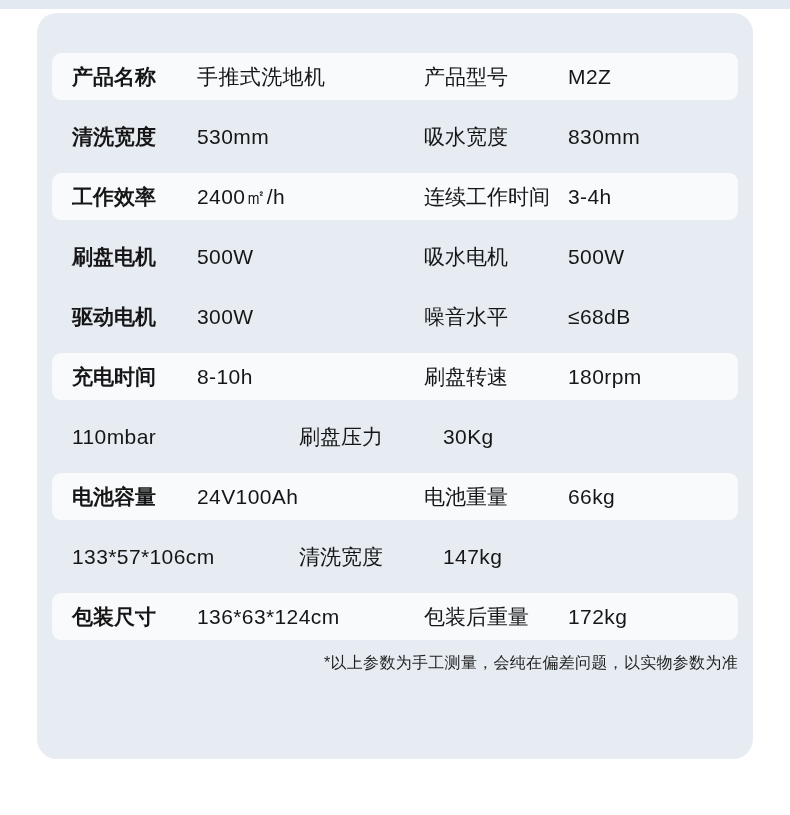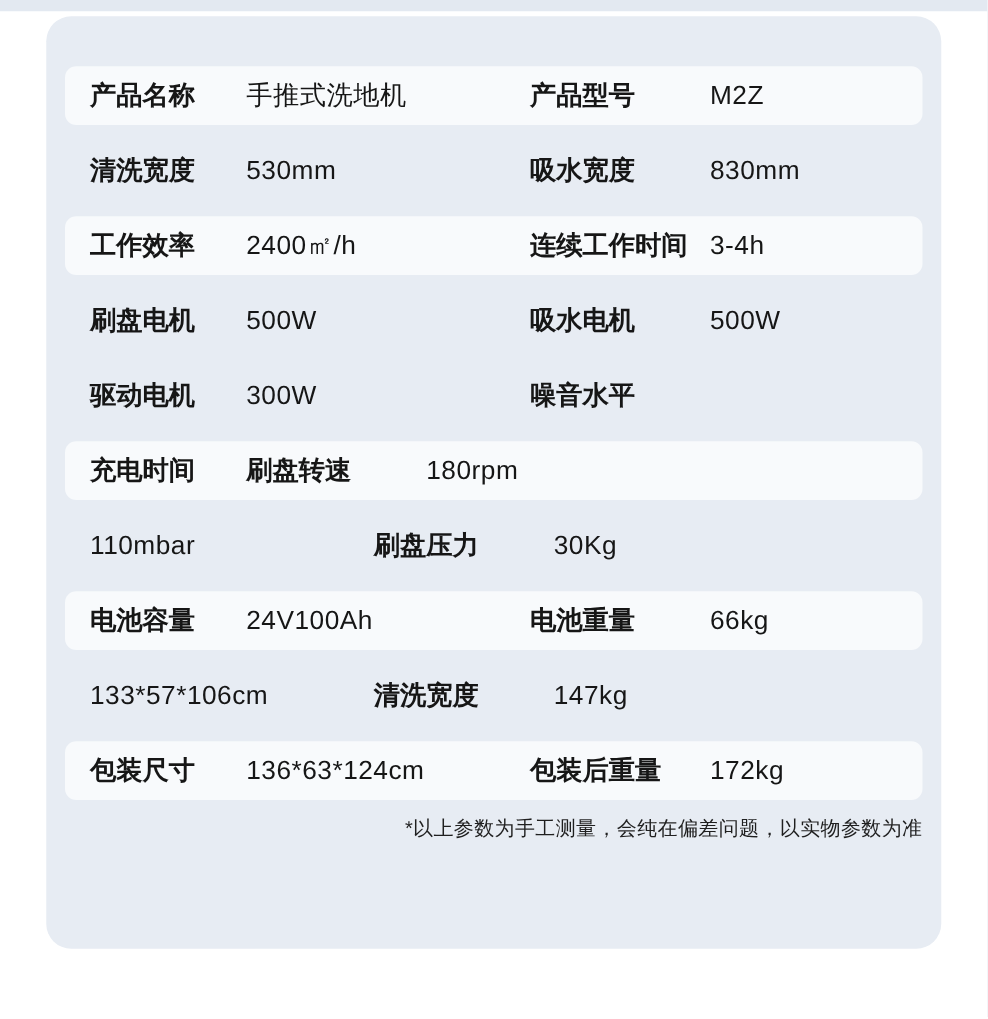--- a/index.html
+++ b/index.html
@@ -46,7 +46,7 @@
   }
   .label1{ width:125px; font-weight:700; }
   .value1{ width:227px; font-weight:500; letter-spacing:0.4px; }
-  .label2{ width:144px; font-weight:700; }
+  .label2{ width:144px; font-weight:400; }
   .value2{ flex:1; font-weight:500; letter-spacing:0.4px; }
   .footnote{
     text-align:right;

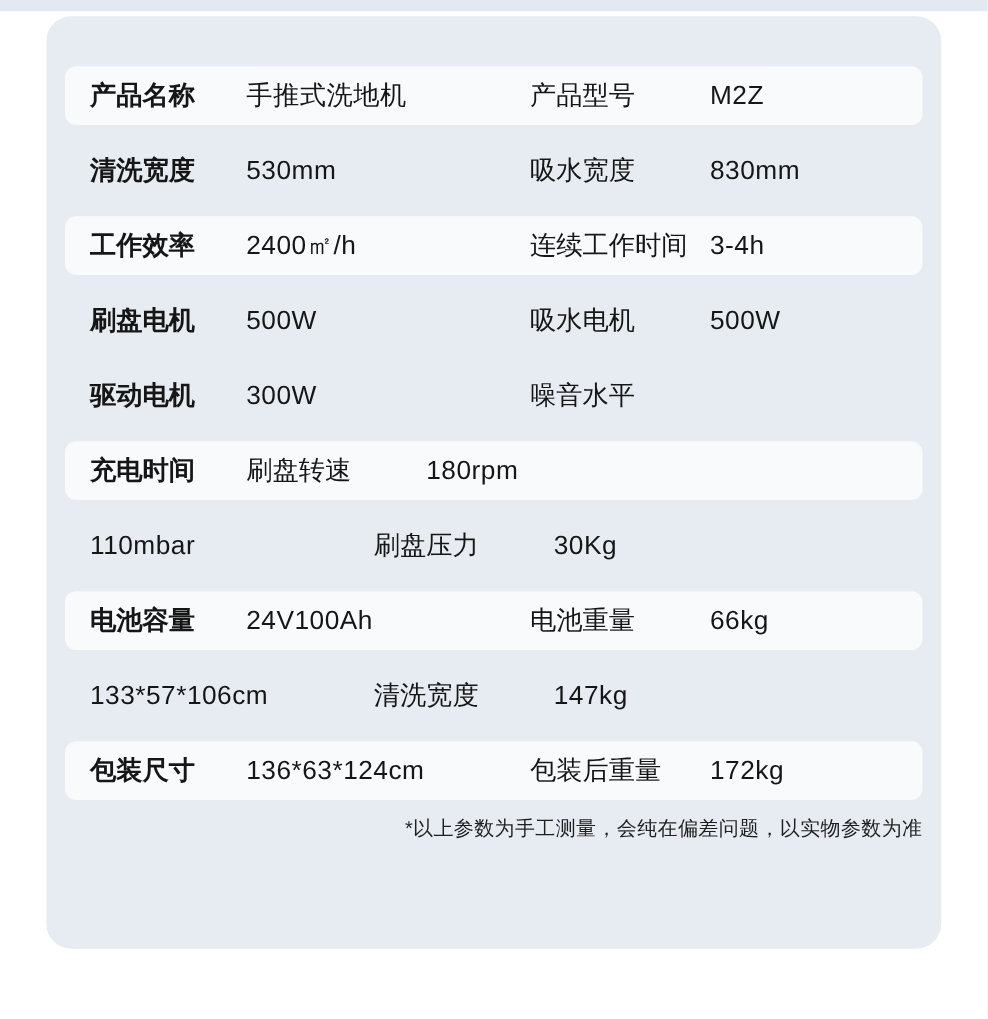--- a/index.html
+++ b/index.html
@@ -96,6 +96,7 @@
     <span class="cell label1">驱动电机</span>
     <span class="cell value1">300W</span>
     <span class="cell label2">噪音水平</span>
+    <span class="cell value2">≤68dB</span>
   </div>
 
   <div class="spec-row striped">

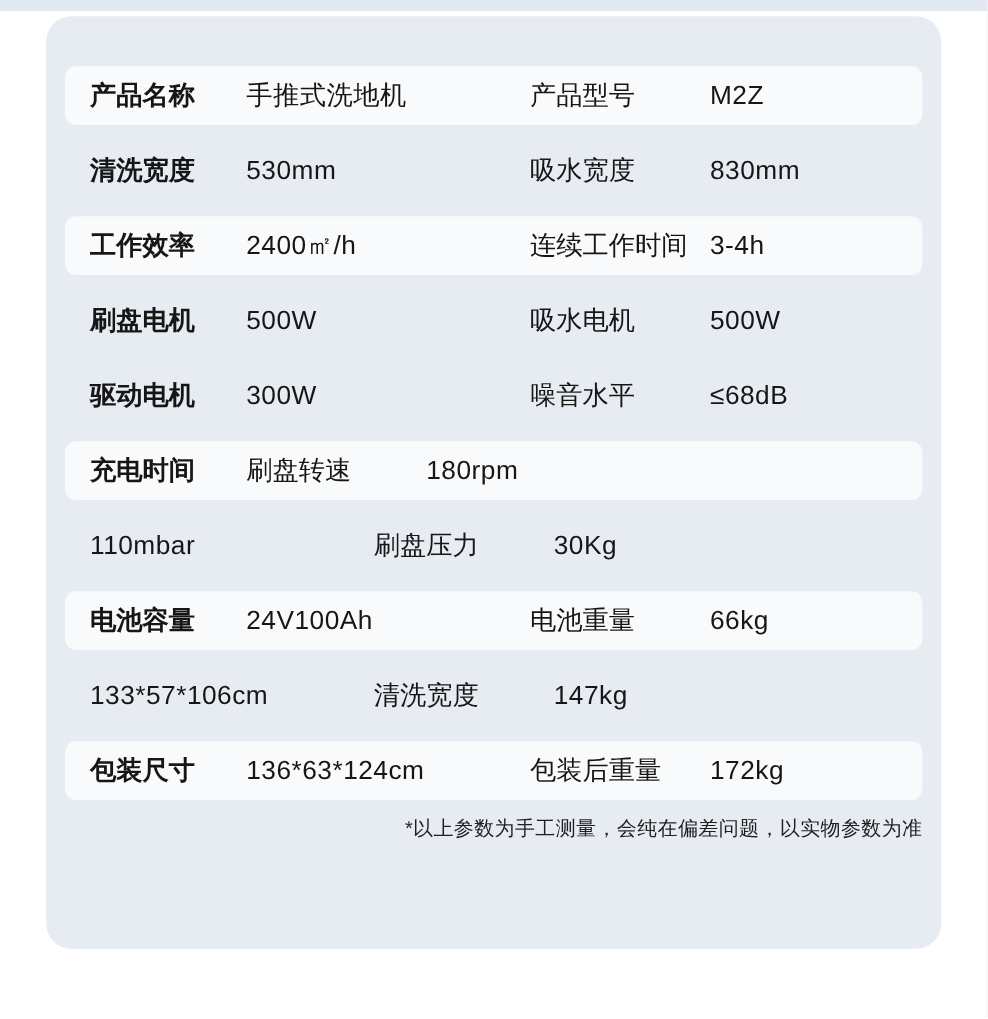--- a/index.html
+++ b/index.html
@@ -101,6 +101,7 @@
 
   <div class="spec-row striped">
     <span class="cell label1">充电时间</span>
+    <span class="cell value1">8-10h</span>
     <span class="cell label2">刷盘转速</span>
     <span class="cell value2">180rpm</span>
   </div>

